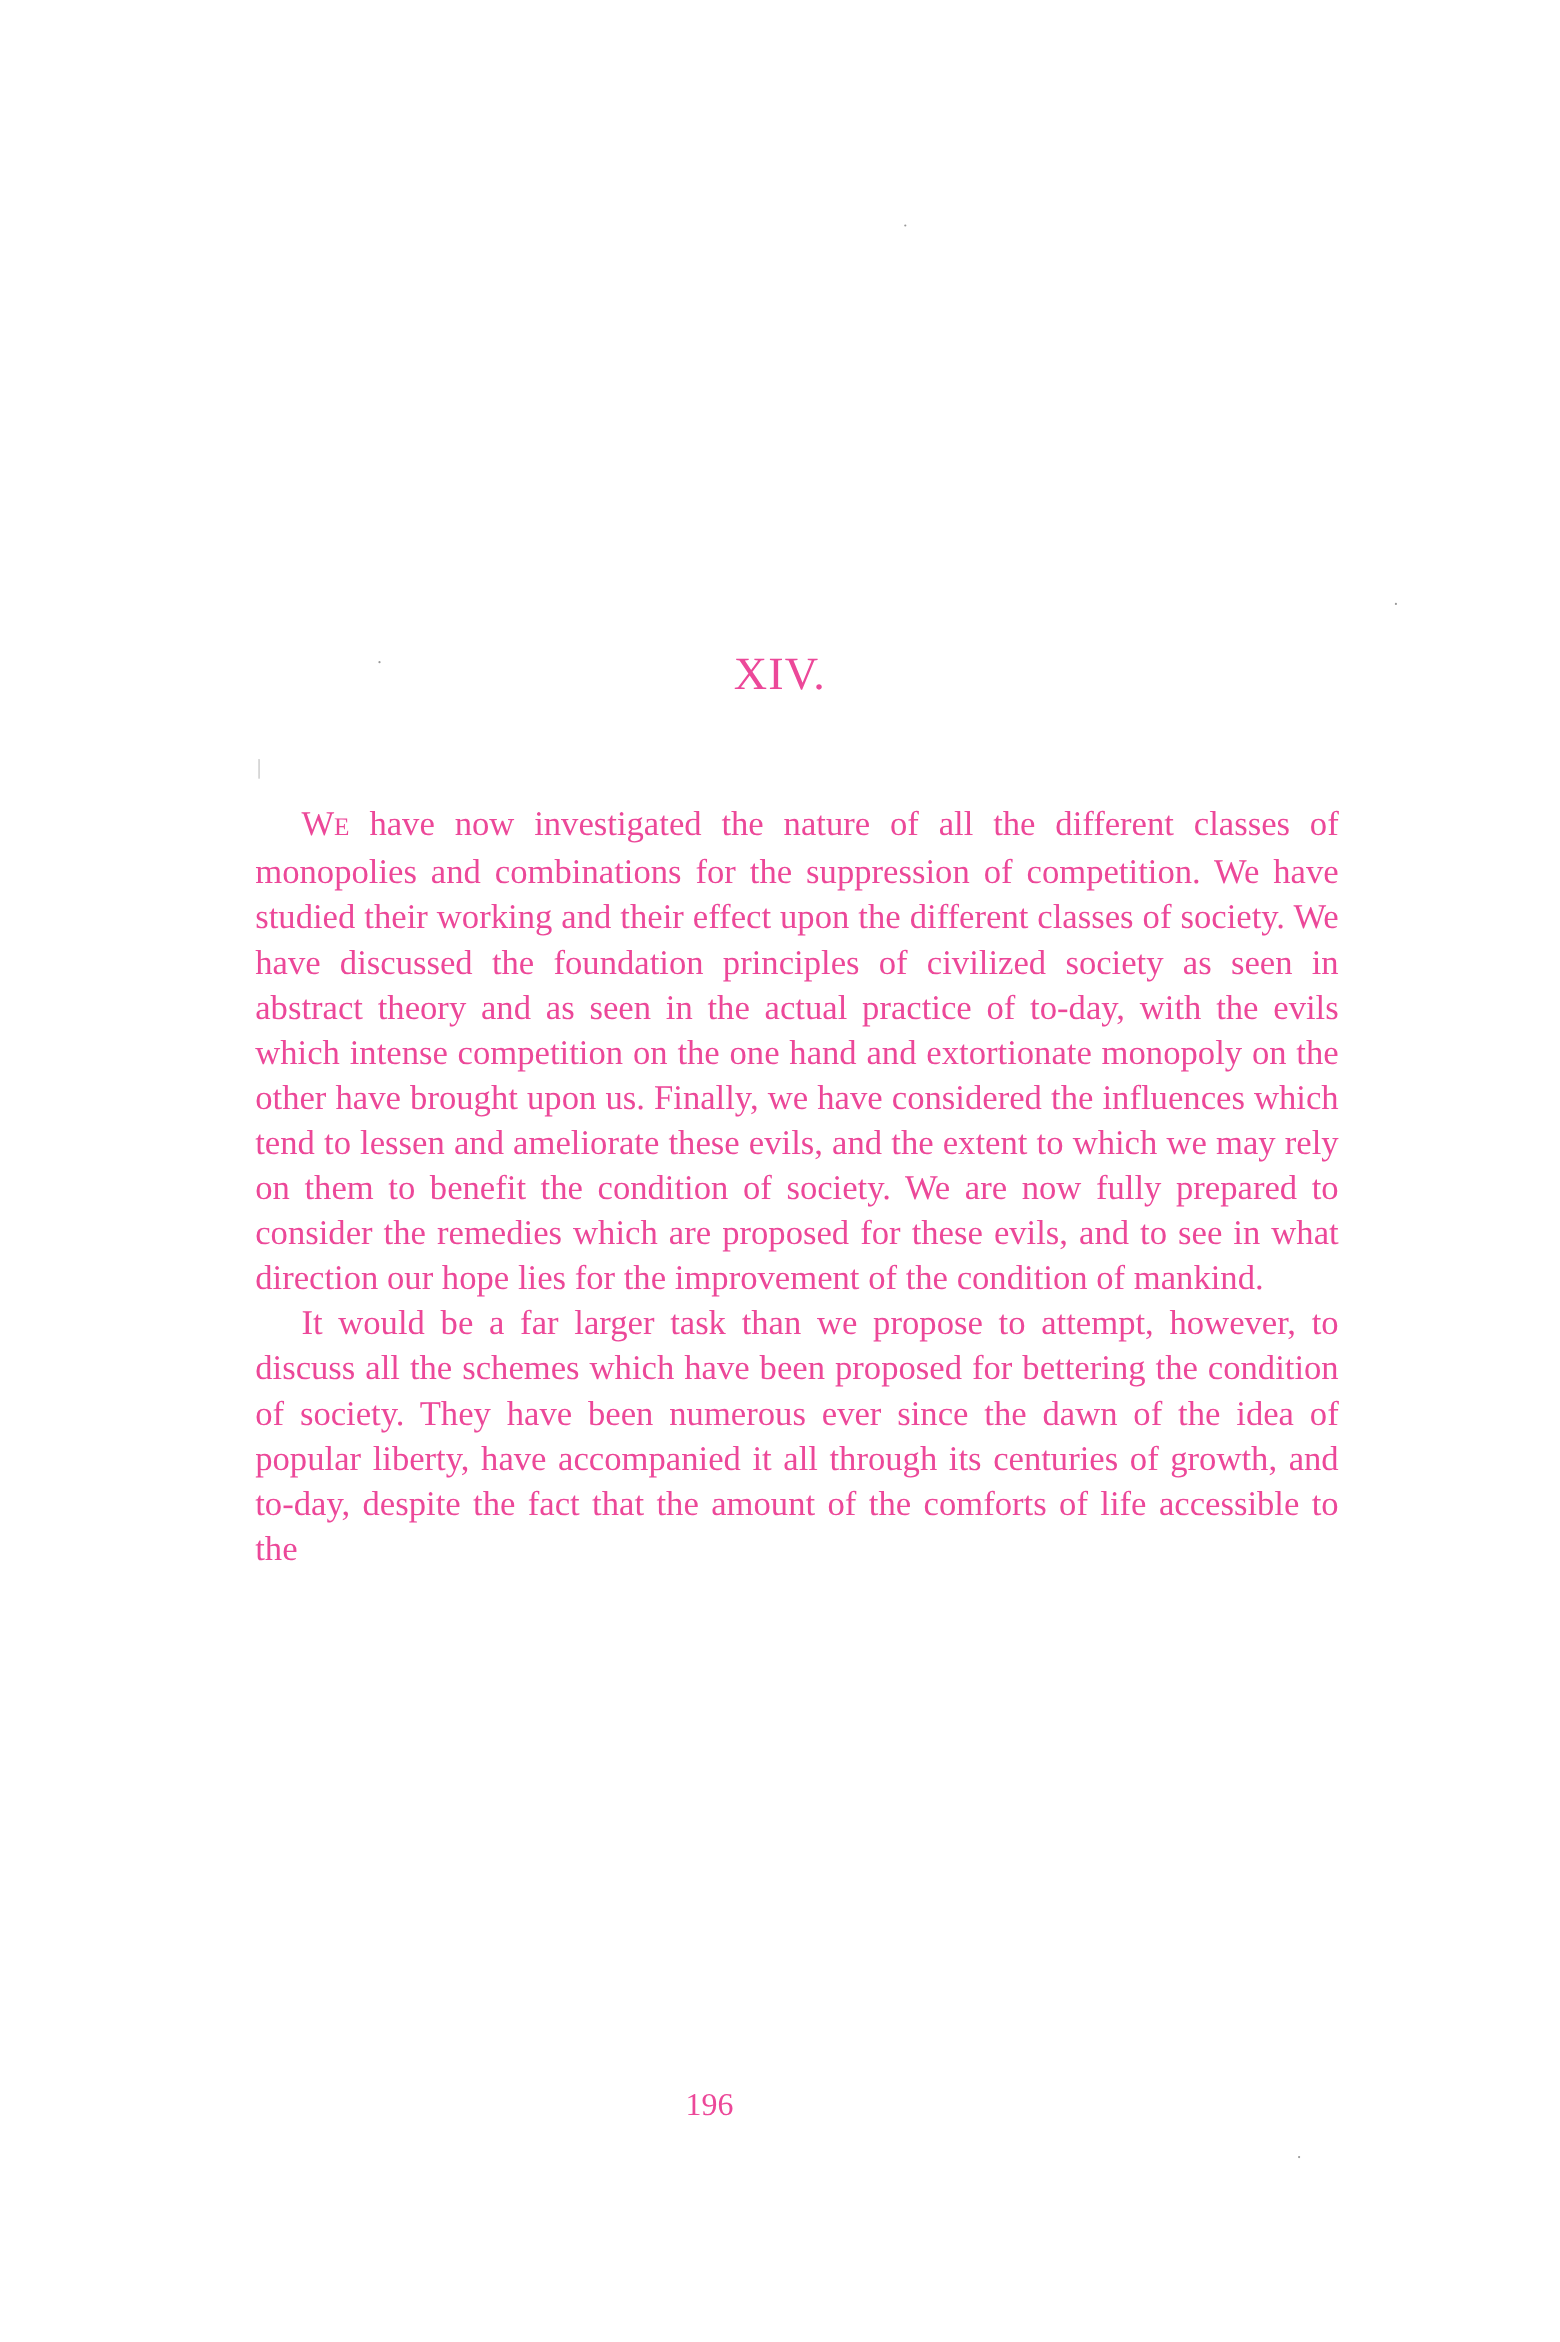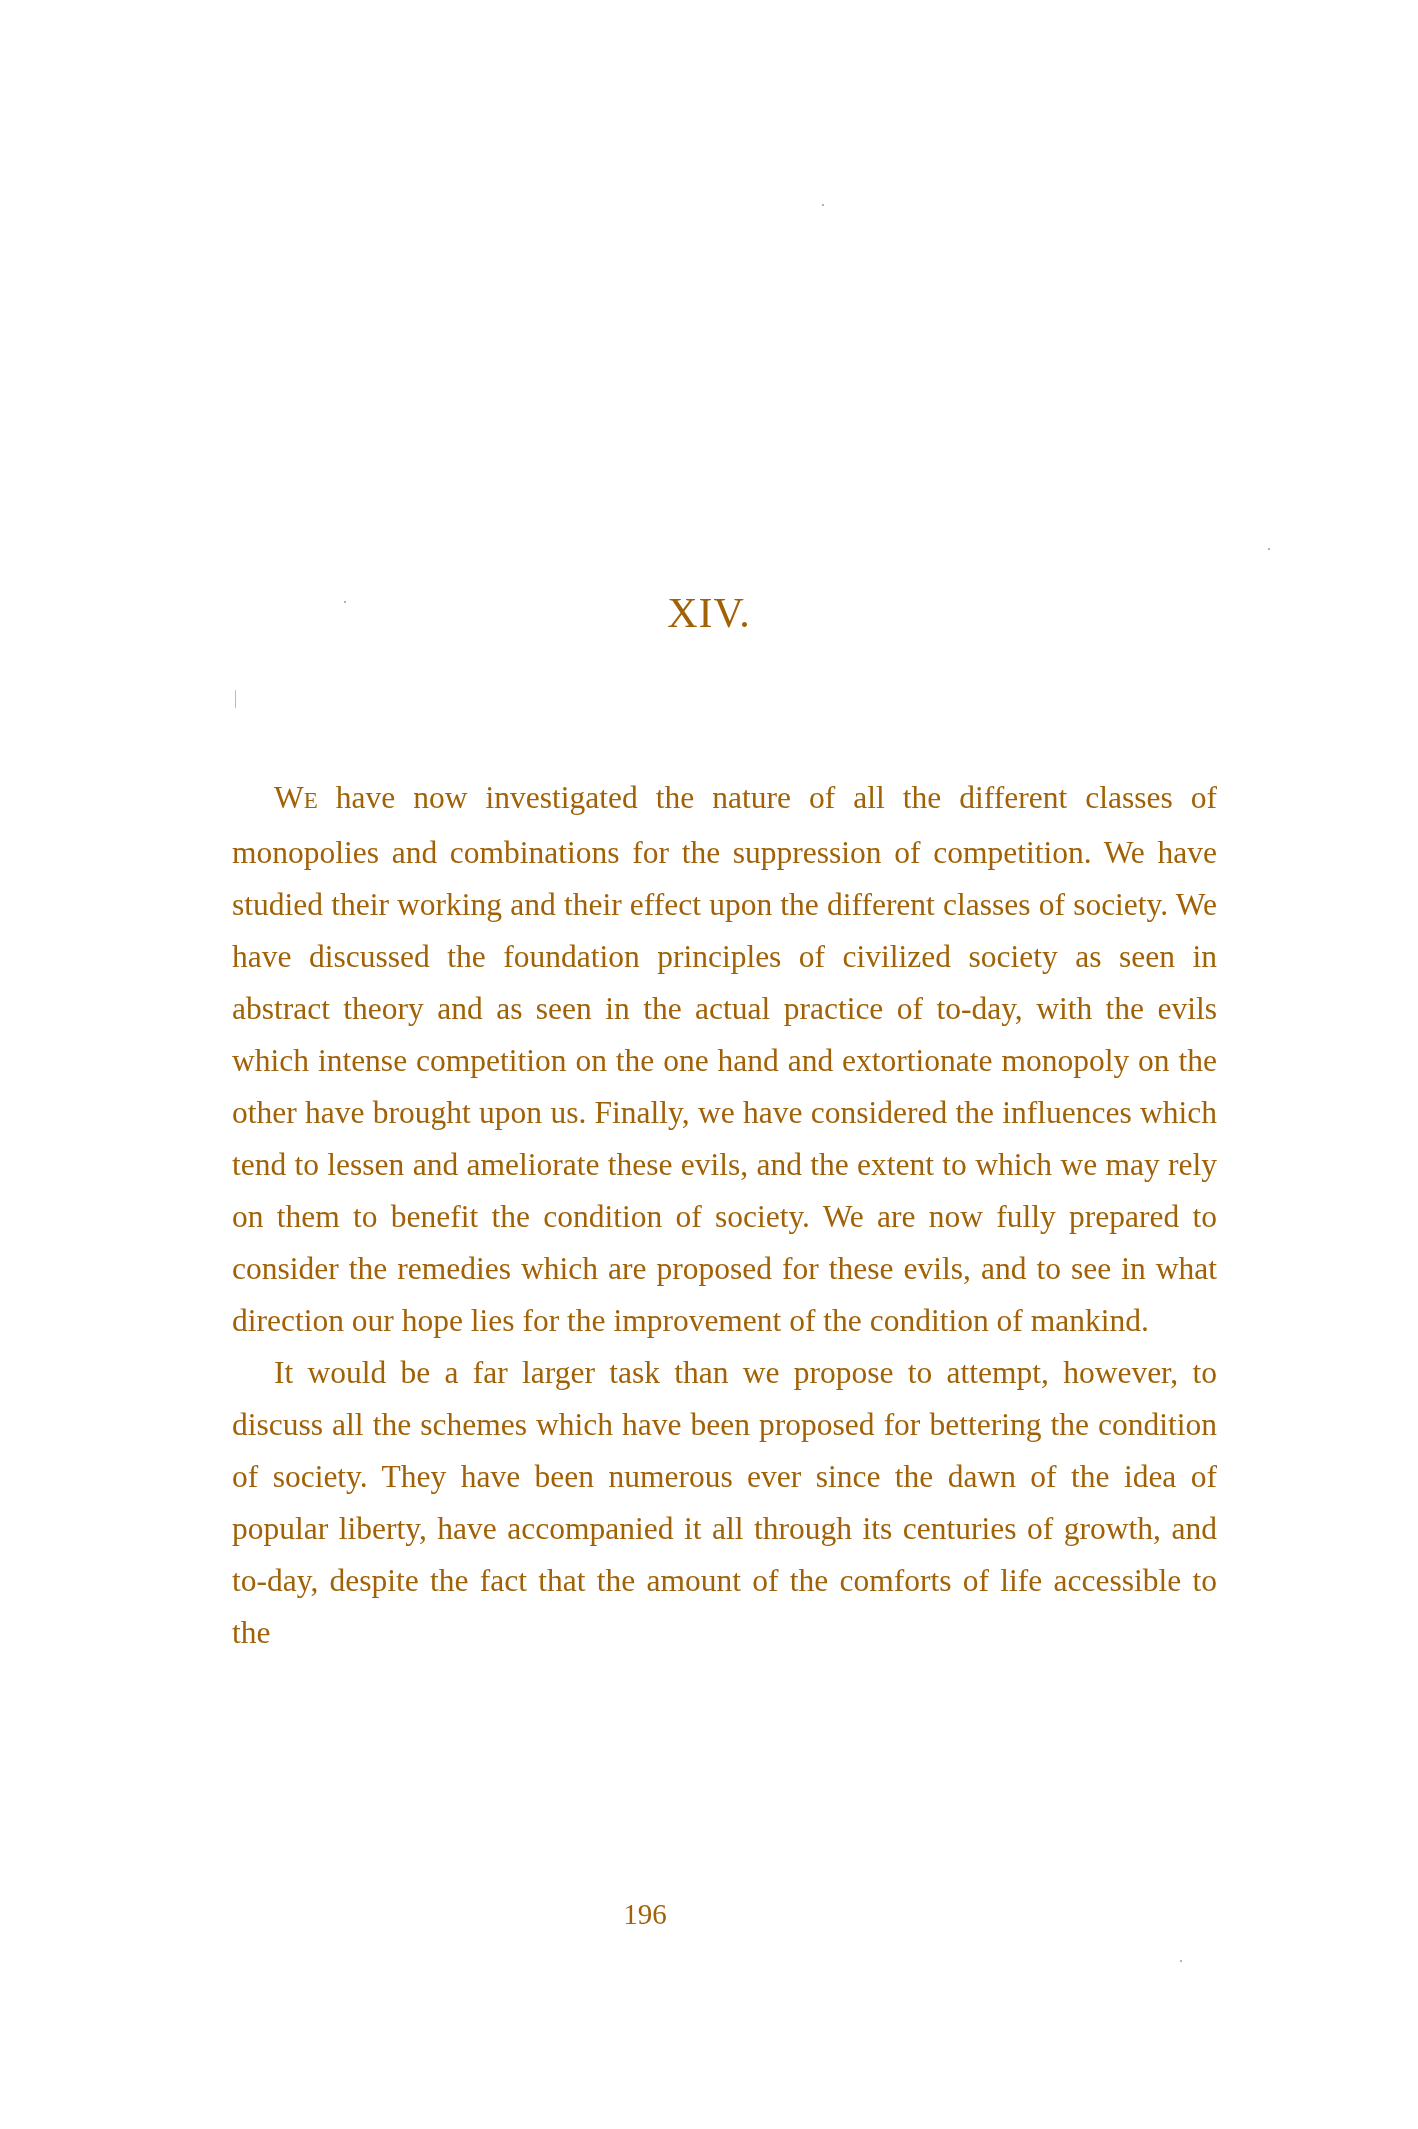--- a/index.html
+++ b/index.html
@@ -6,7 +6,7 @@
   body { width: 1418px; height: 2129px; position: relative; overflow: hidden; }
   .page {
     position: absolute; left: 0; top: 0; width: 1418px; height: 2129px;
-    background: #ffffff; color: #a16207;
+    background: #ffffff; color: #ec4899;
     font-family: "Liberation Serif", "DejaVu Serif", serif;
   }
   .chapter-number {

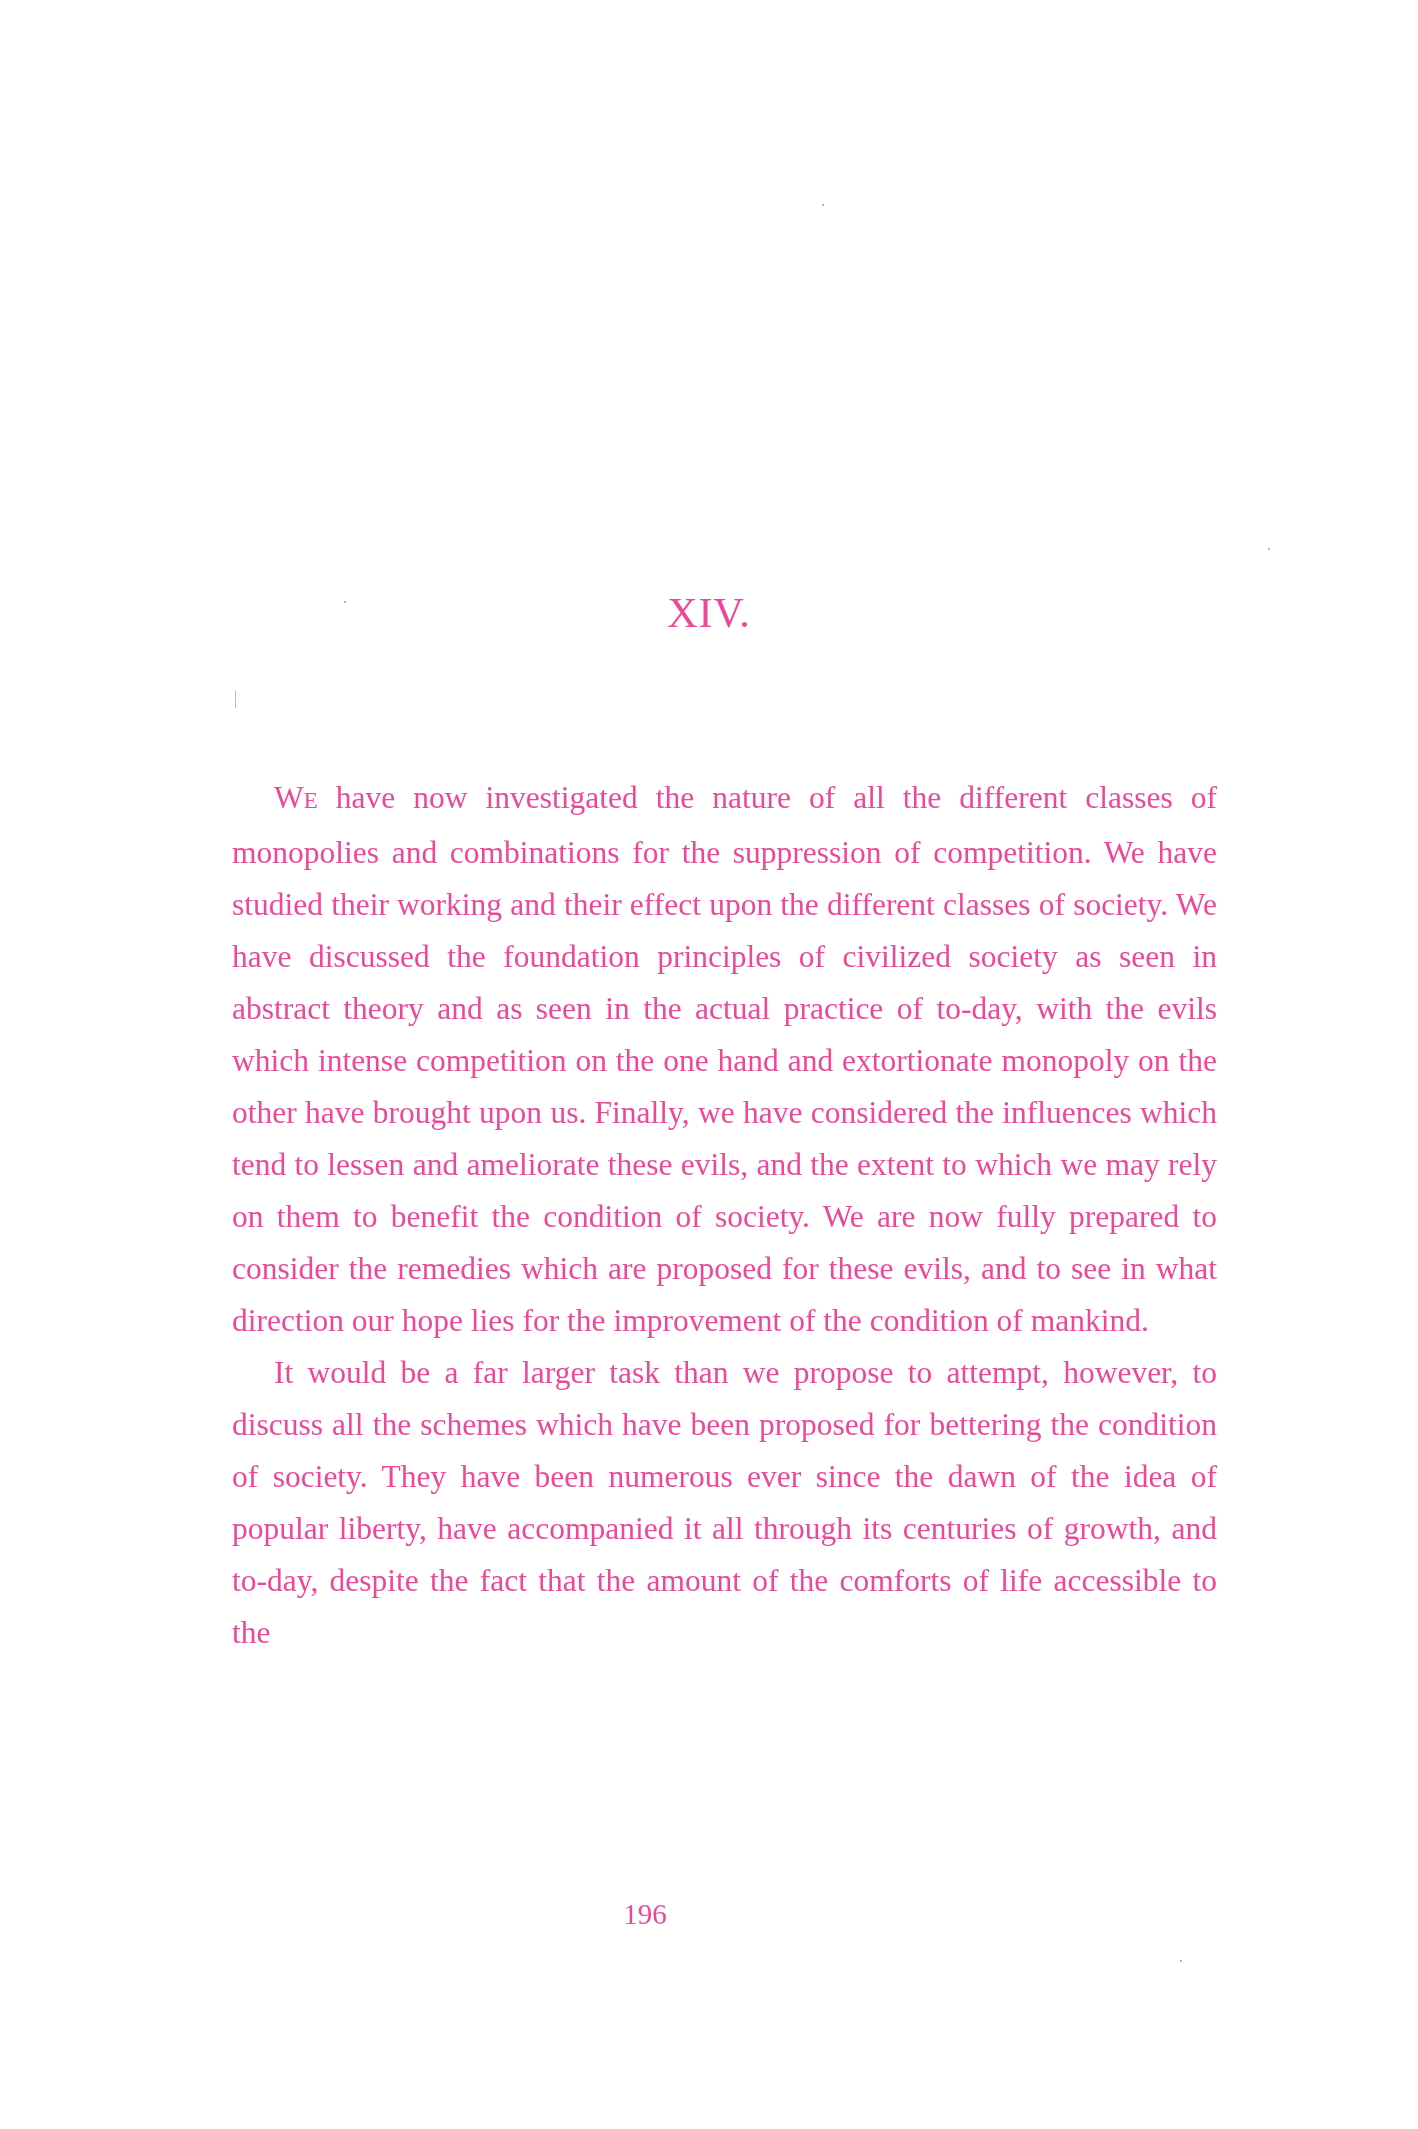--- a/index.html
+++ b/index.html
@@ -18,8 +18,8 @@
     text-align: center; font-size: 29px; letter-spacing: 0.5px; line-height: 40px;
   }
   .body-text {
-    position: absolute; left: 232px; width: 985px; top: 772px;
-    font-size: 31.5px; line-height: 52px; text-align: justify;
+    position: absolute; left: 232px; width: 985px; top: 728px;
+    font-size: 31.5px; line-height: 41px; text-align: justify;
   }
   .body-text p { margin: 0; text-indent: 42px; }
   .sc { font-size: 23px; }

